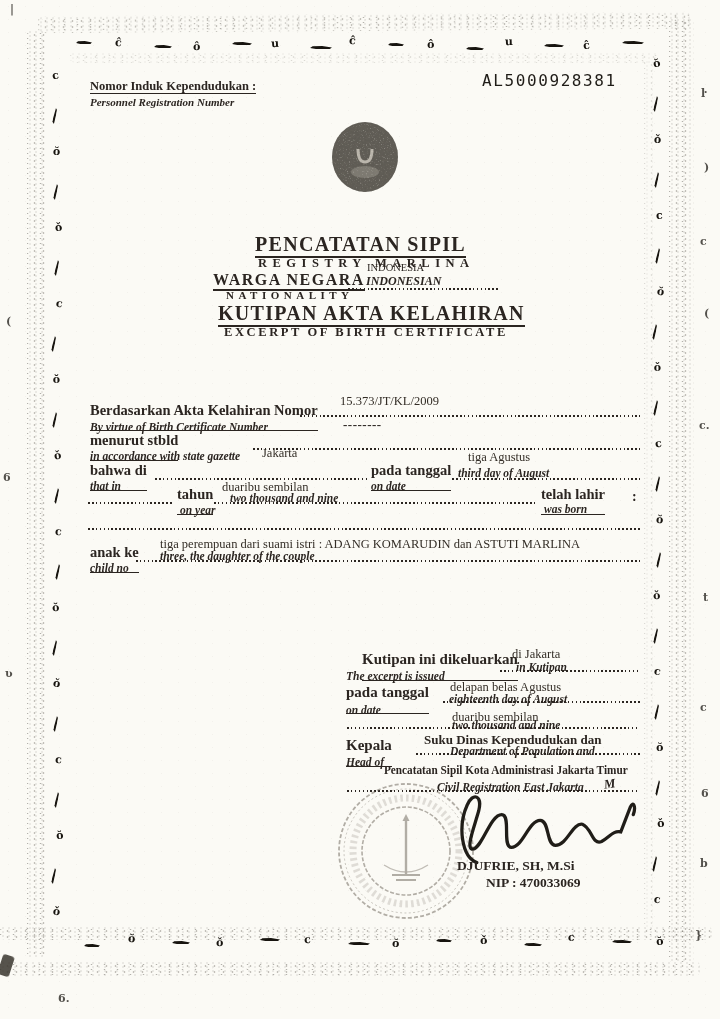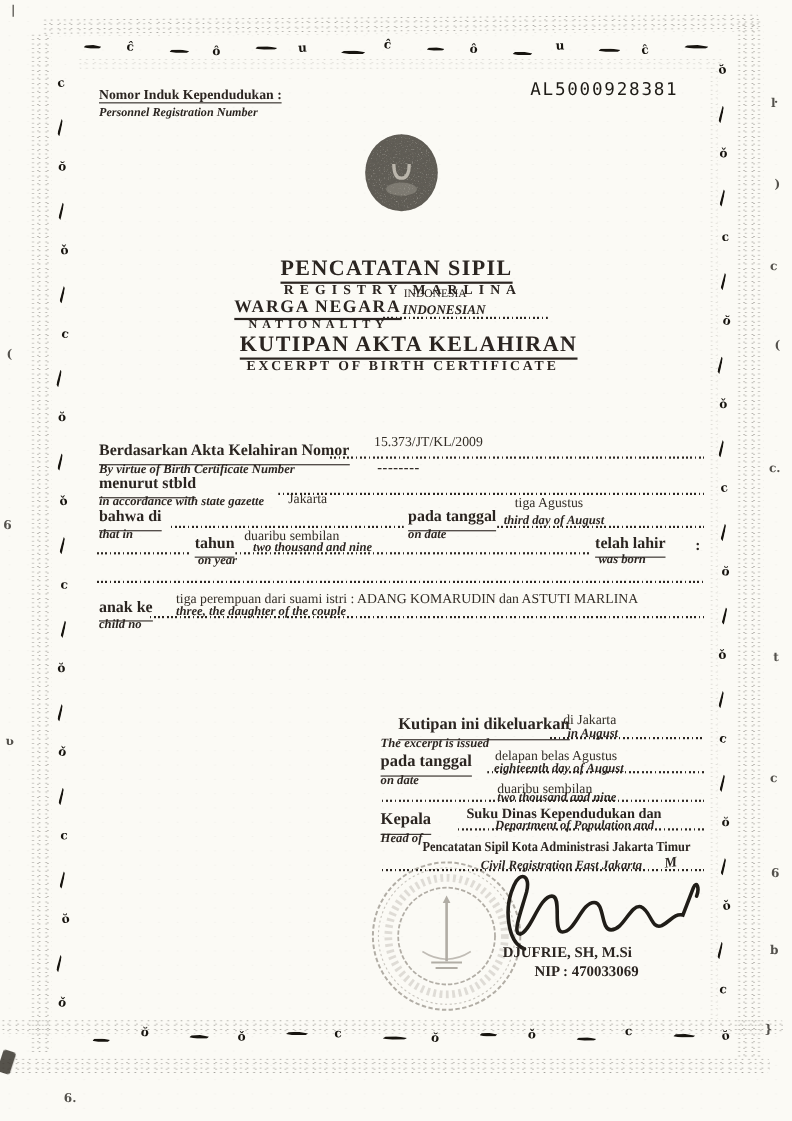--- a/index.html
+++ b/index.html
@@ -24,7 +24,7 @@
   .abs{position:absolute;}
   .txt{z-index:4;white-space:nowrap;line-height:1.12;}
   
-  .lbl{font-weight:bold;font-size:14.5px;border-bottom:1.6px solid var(--ink);padding-bottom:4px;}
+  .lbl{font-weight:bold;font-size:14.5px;border-bottom:1.6px solid var(--ink);padding-bottom:12px;}
   .lbl.big{font-size:15px;}
   
   .en{font-style:italic;font-weight:bold;font-size:11.5px;}

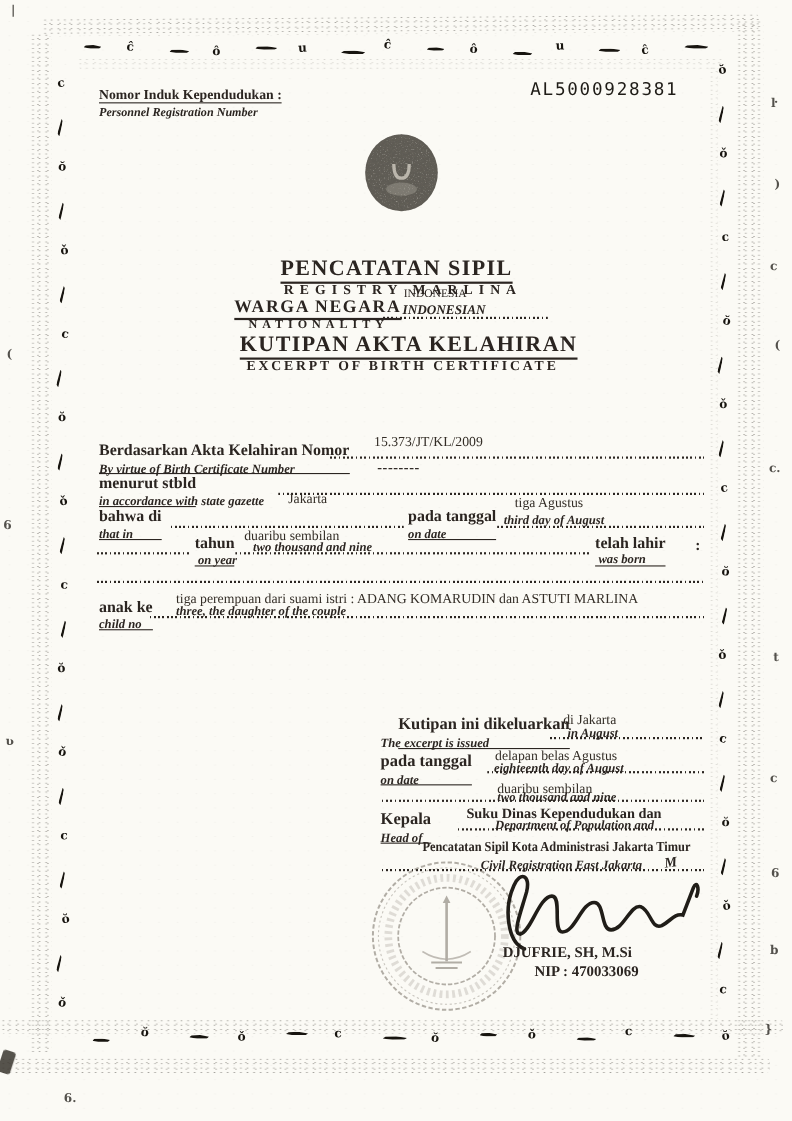--- a/index.html
+++ b/index.html
@@ -143,7 +143,7 @@
   <div class="abs txt lbl big" style="left:346px;top:651px;margin-left:16px;">Kutipan ini dikeluarkan</div>
   <div class="abs txt val" style="left:512px;top:647px;">di Jakarta</div>
   <div class="abs dots" style="left:500px;top:670px;width:140px;"></div>
-  <div class="abs txt en" style="left:516px;top:661px;">in August</div>
+  <div class="abs txt en" style="left:516px;top:661px;">in Kutipan</div>
   <div class="abs txt en" style="left:346px;top:670px;">The excerpt is issued</div>
 
   <div class="abs txt lbl big" style="left:346px;top:684px;">pada tanggal</div>

